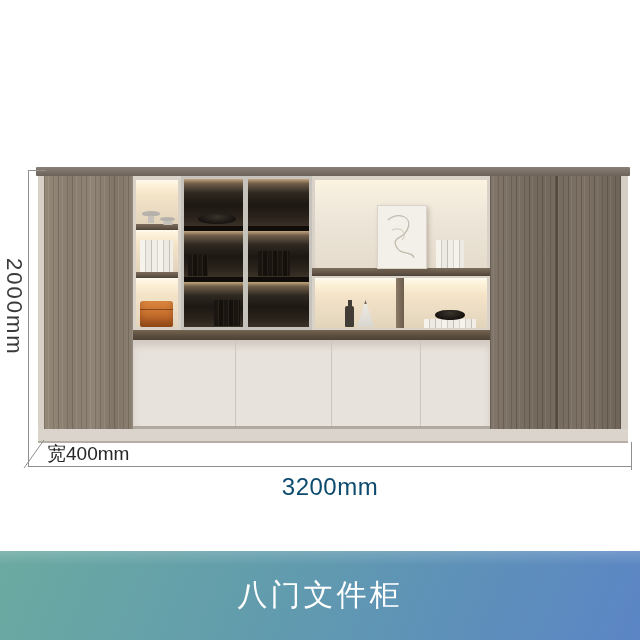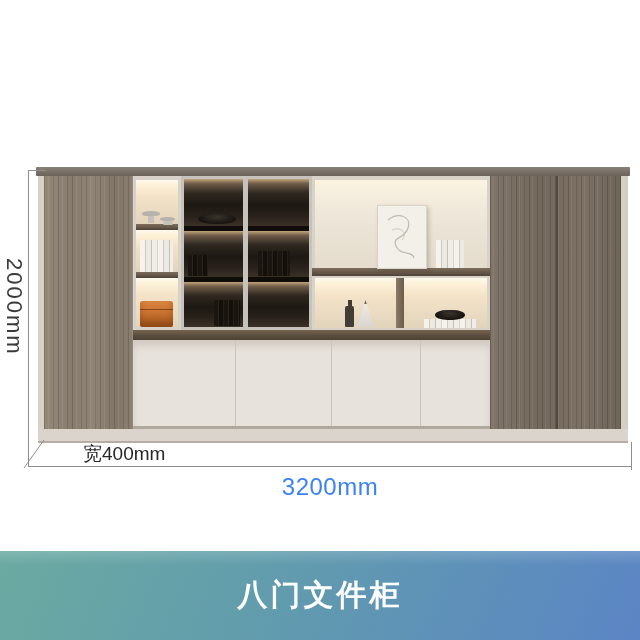--- a/index.html
+++ b/index.html
@@ -79,7 +79,7 @@
     writing-mode:vertical-rl;text-orientation:mixed;
     font-size:22px;letter-spacing:2px;color:#3a3a3a;
   }
-  .depth-text{font-size:19px;color:#262626;margin-left:36px;}
+  .depth-text{font-size:19px;color:#262626;}
   .width-text{font-size:24px;color:#3b82f6;text-align:center;letter-spacing:0.5px;}
   
   .banner{

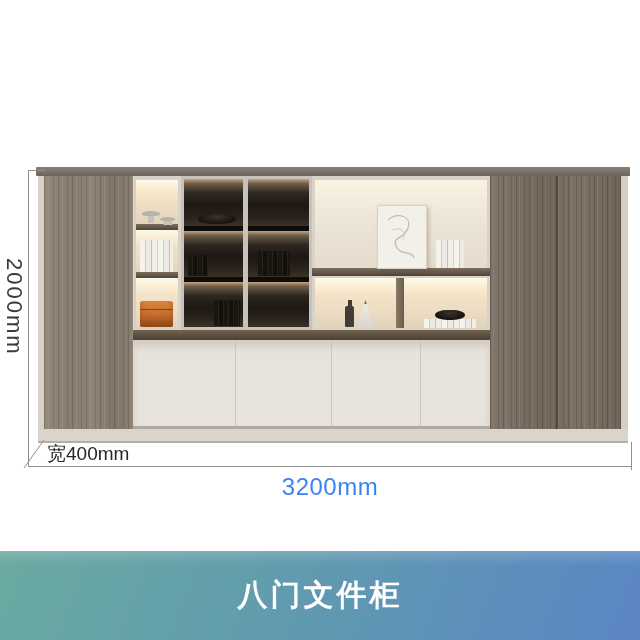--- a/index.html
+++ b/index.html
@@ -80,7 +80,7 @@
     font-size:22px;letter-spacing:2px;color:#3a3a3a;
   }
   .depth-text{font-size:19px;color:#262626;}
-  .width-text{font-size:24px;color:#3b82f6;text-align:center;letter-spacing:0.5px;}
+  .width-text{font-size:24px;color:#0c4a6e;text-align:center;letter-spacing:0.5px;}
   
   .banner{
     background:linear-gradient(112deg,#6baaa1 0%,#619bae 45%,#5b85c5 100%);

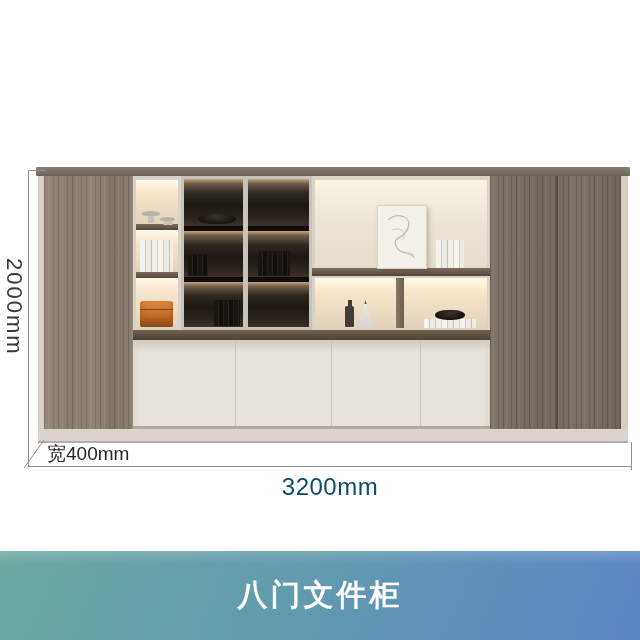--- a/index.html
+++ b/index.html
@@ -88,7 +88,7 @@
   }
   .banner::before{content:"";position:absolute;left:0;top:0;right:0;height:14px;
     background:linear-gradient(180deg,rgba(255,255,255,0.16),rgba(255,255,255,0));}
-  .banner-title{font-size:30px;font-weight:bold;color:#fff;letter-spacing:3px;}
+  .banner-title{font-size:30px;font-weight:normal;color:#fff;letter-spacing:3px;}
   .banner-sub{font-size:21px;color:#fff;letter-spacing:0.5px;}
   svg.dims{pointer-events:none;}
 </style>

